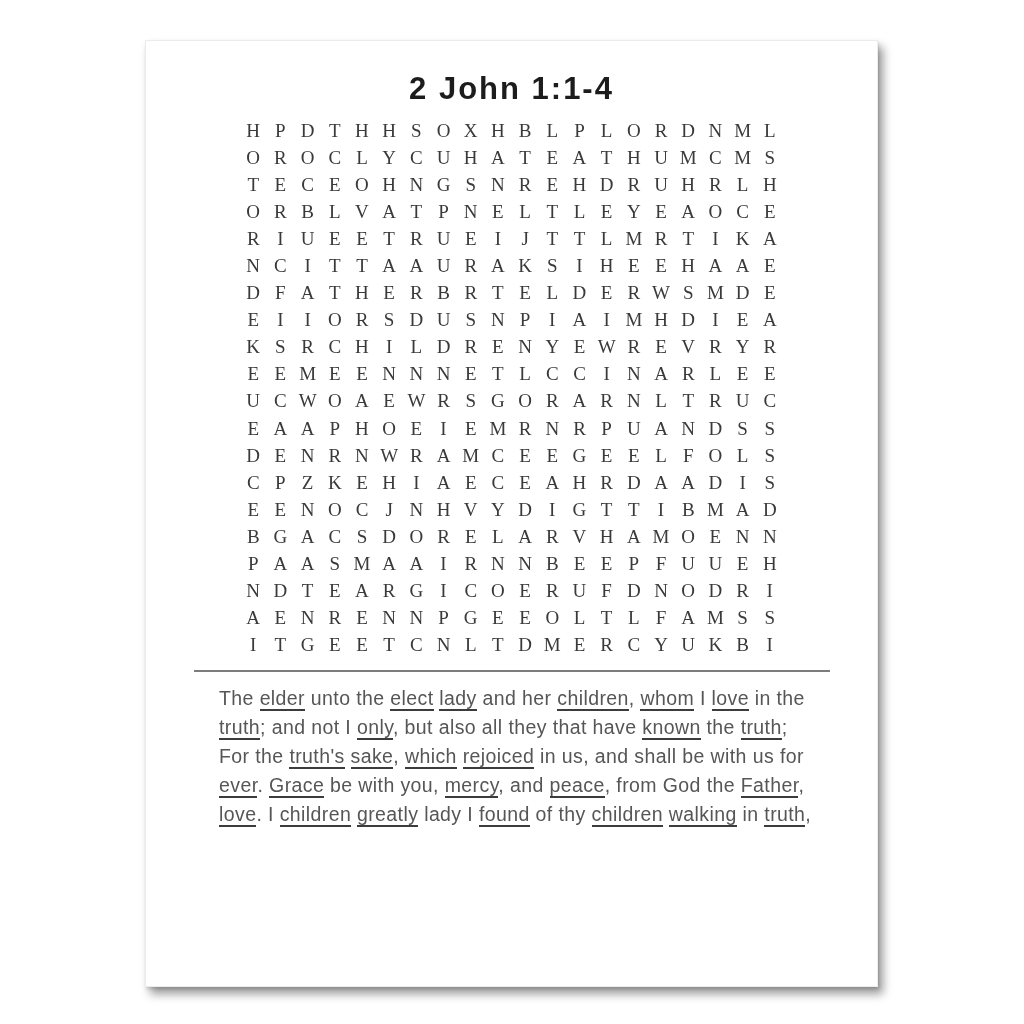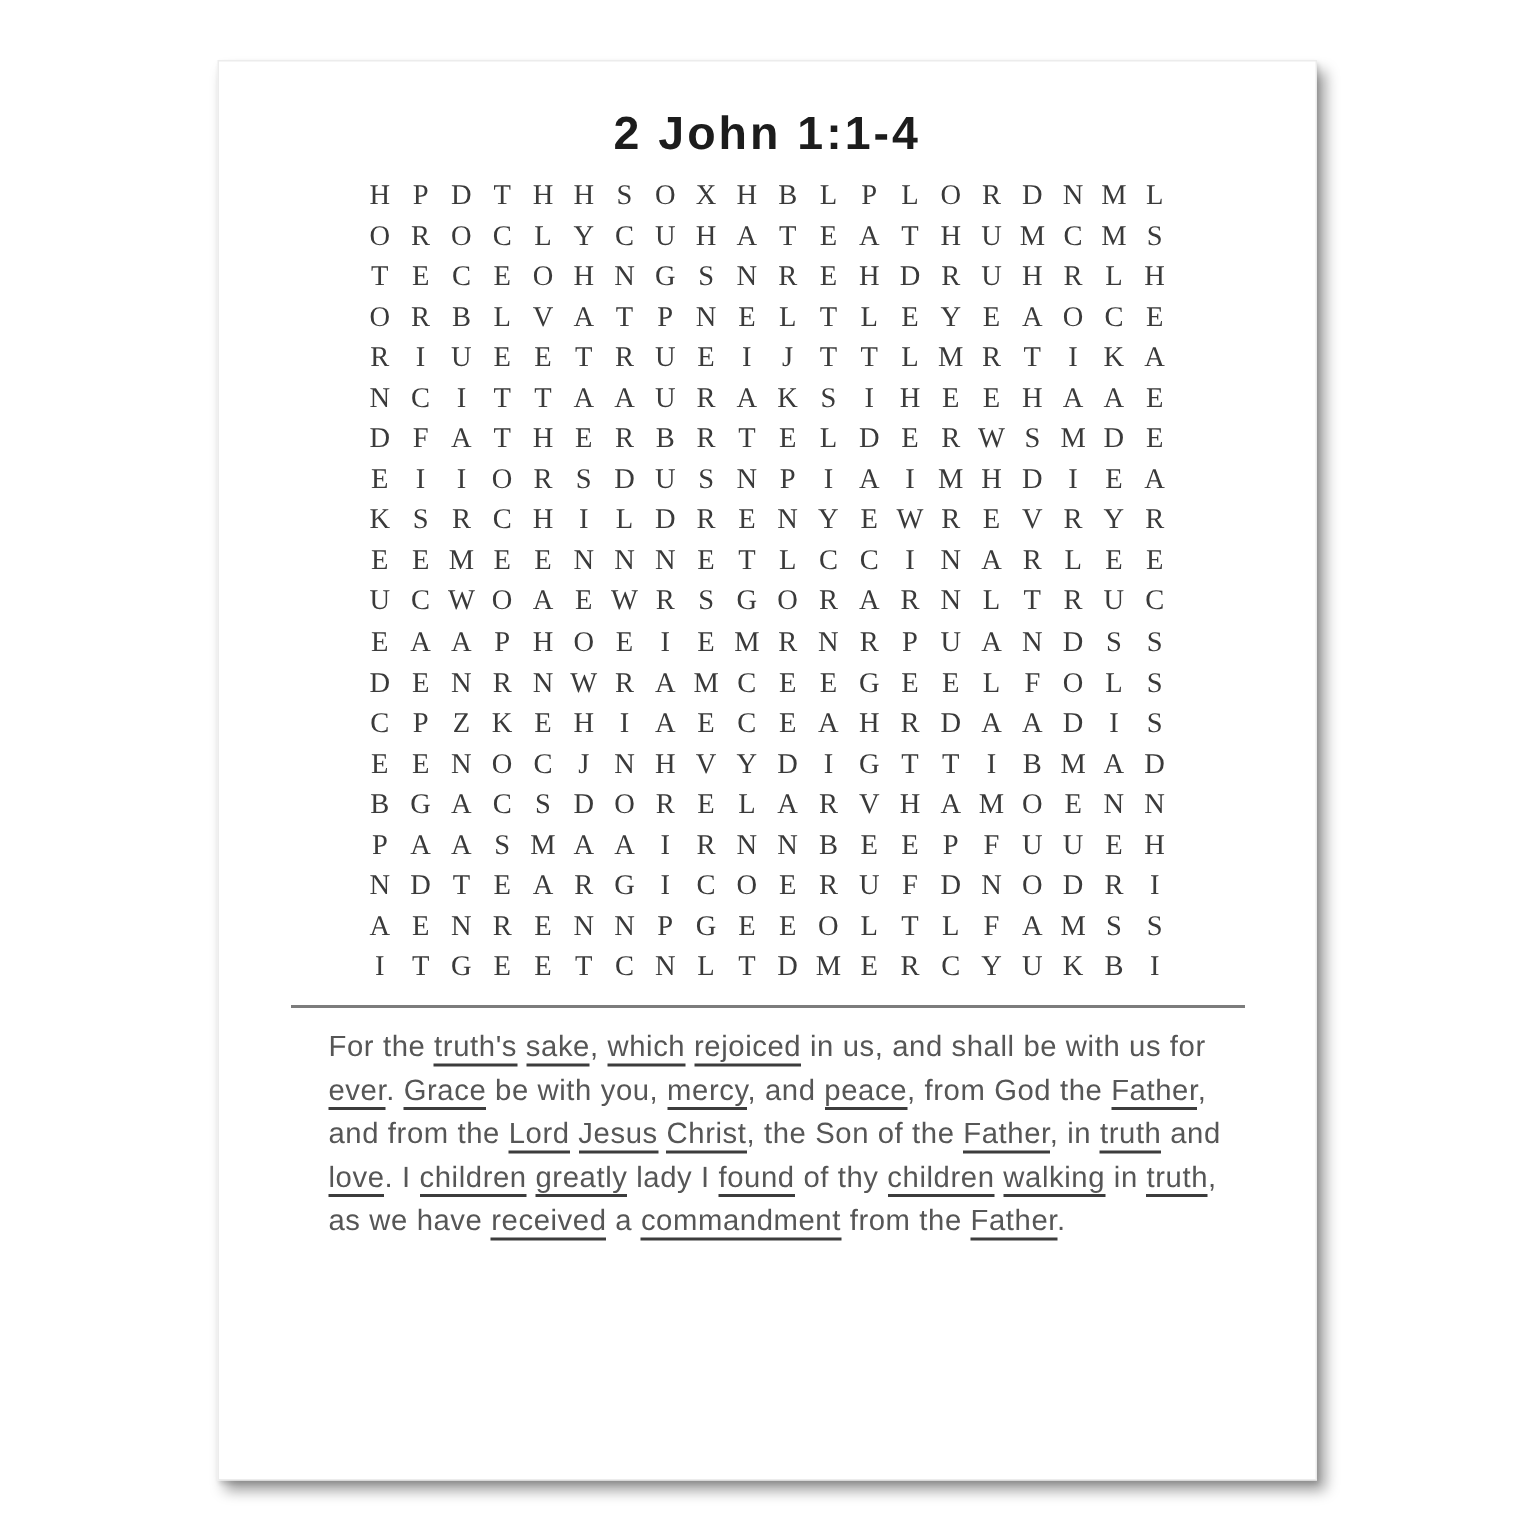--- a/index.html
+++ b/index.html
@@ -530,6 +530,7 @@
     <div class="divider"></div>
 
     <div class="passage">
+        <div class="p-line"><span>The </span><span class="u">elder</span><span> unto the </span><span class="u">elect</span><span> </span><span class="u">lady</span><span> and her </span><span class="u">children</span><span>, </span><span class="u">whom</span><span> I </span><span class="u">love</span><span> in the</span></div>
         <div class="p-line"><span>For the </span><span class="u">truth's</span><span> </span><span class="u">sake</span><span>, </span><span class="u">which</span><span> </span><span class="u">rejoiced</span><span> in us, and shall be with us for</span></div>
         <div class="p-line"><span class="u">ever</span><span>. </span><span class="u">Grace</span><span> be with you, </span><span class="u">mercy</span><span>, and </span><span class="u">peace</span><span>, from God the </span><span class="u">Father</span><span>,</span></div>
         <div class="p-line"><span>and from the </span><span class="u">Lord</span><span> </span><span class="u">Jesus</span><span> </span><span class="u">Christ</span><span>, the Son of the </span><span class="u">Father</span><span>, in </span><span class="u">truth</span><span> and</span></div>

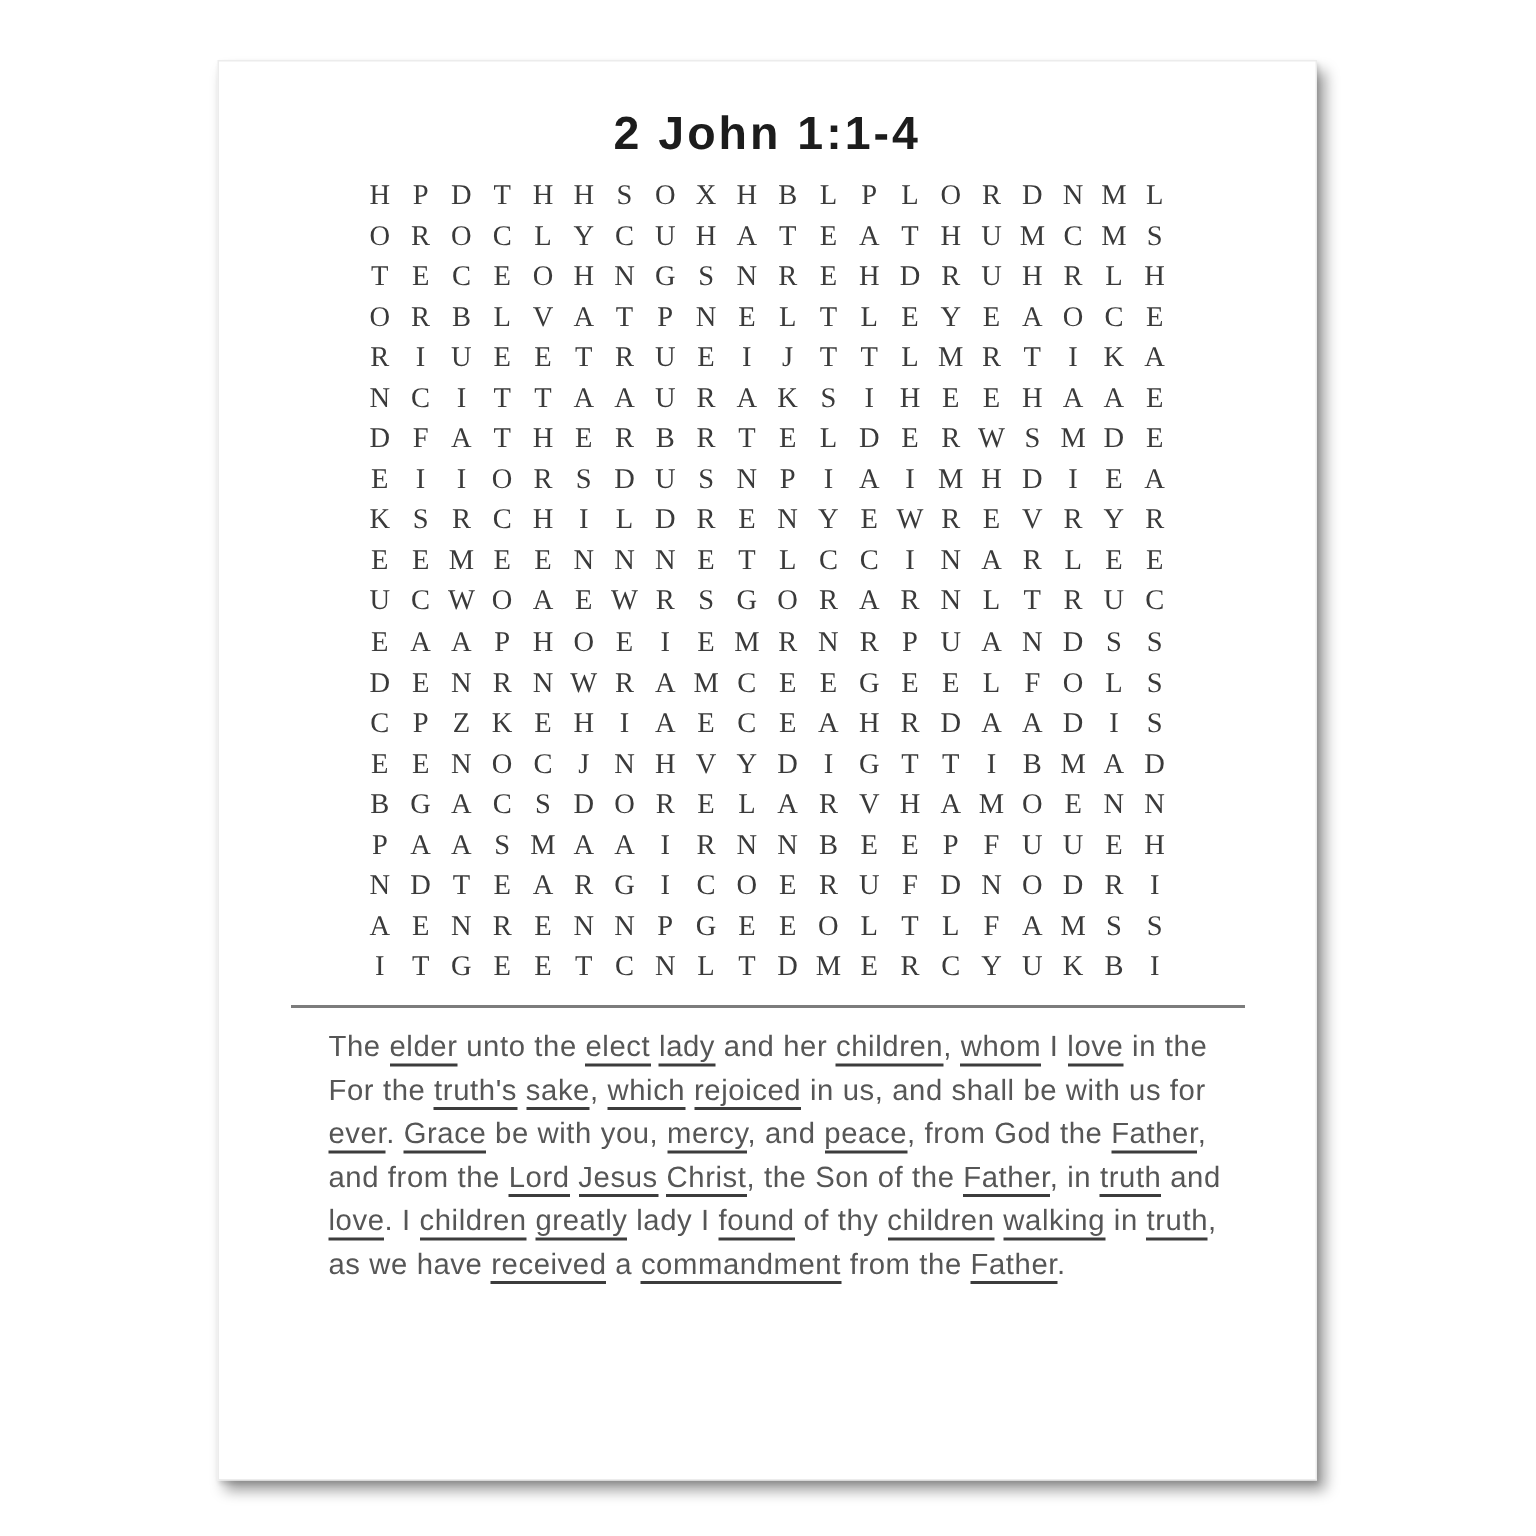--- a/index.html
+++ b/index.html
@@ -531,6 +531,7 @@
 
     <div class="passage">
         <div class="p-line"><span>The </span><span class="u">elder</span><span> unto the </span><span class="u">elect</span><span> </span><span class="u">lady</span><span> and her </span><span class="u">children</span><span>, </span><span class="u">whom</span><span> I </span><span class="u">love</span><span> in the</span></div>
+        <div class="p-line"><span class="u">truth</span><span>; and not I </span><span class="u">only</span><span>, but also all they that have </span><span class="u">known</span><span> the </span><span class="u">truth</span><span>;</span></div>
         <div class="p-line"><span>For the </span><span class="u">truth's</span><span> </span><span class="u">sake</span><span>, </span><span class="u">which</span><span> </span><span class="u">rejoiced</span><span> in us, and shall be with us for</span></div>
         <div class="p-line"><span class="u">ever</span><span>. </span><span class="u">Grace</span><span> be with you, </span><span class="u">mercy</span><span>, and </span><span class="u">peace</span><span>, from God the </span><span class="u">Father</span><span>,</span></div>
         <div class="p-line"><span>and from the </span><span class="u">Lord</span><span> </span><span class="u">Jesus</span><span> </span><span class="u">Christ</span><span>, the Son of the </span><span class="u">Father</span><span>, in </span><span class="u">truth</span><span> and</span></div>

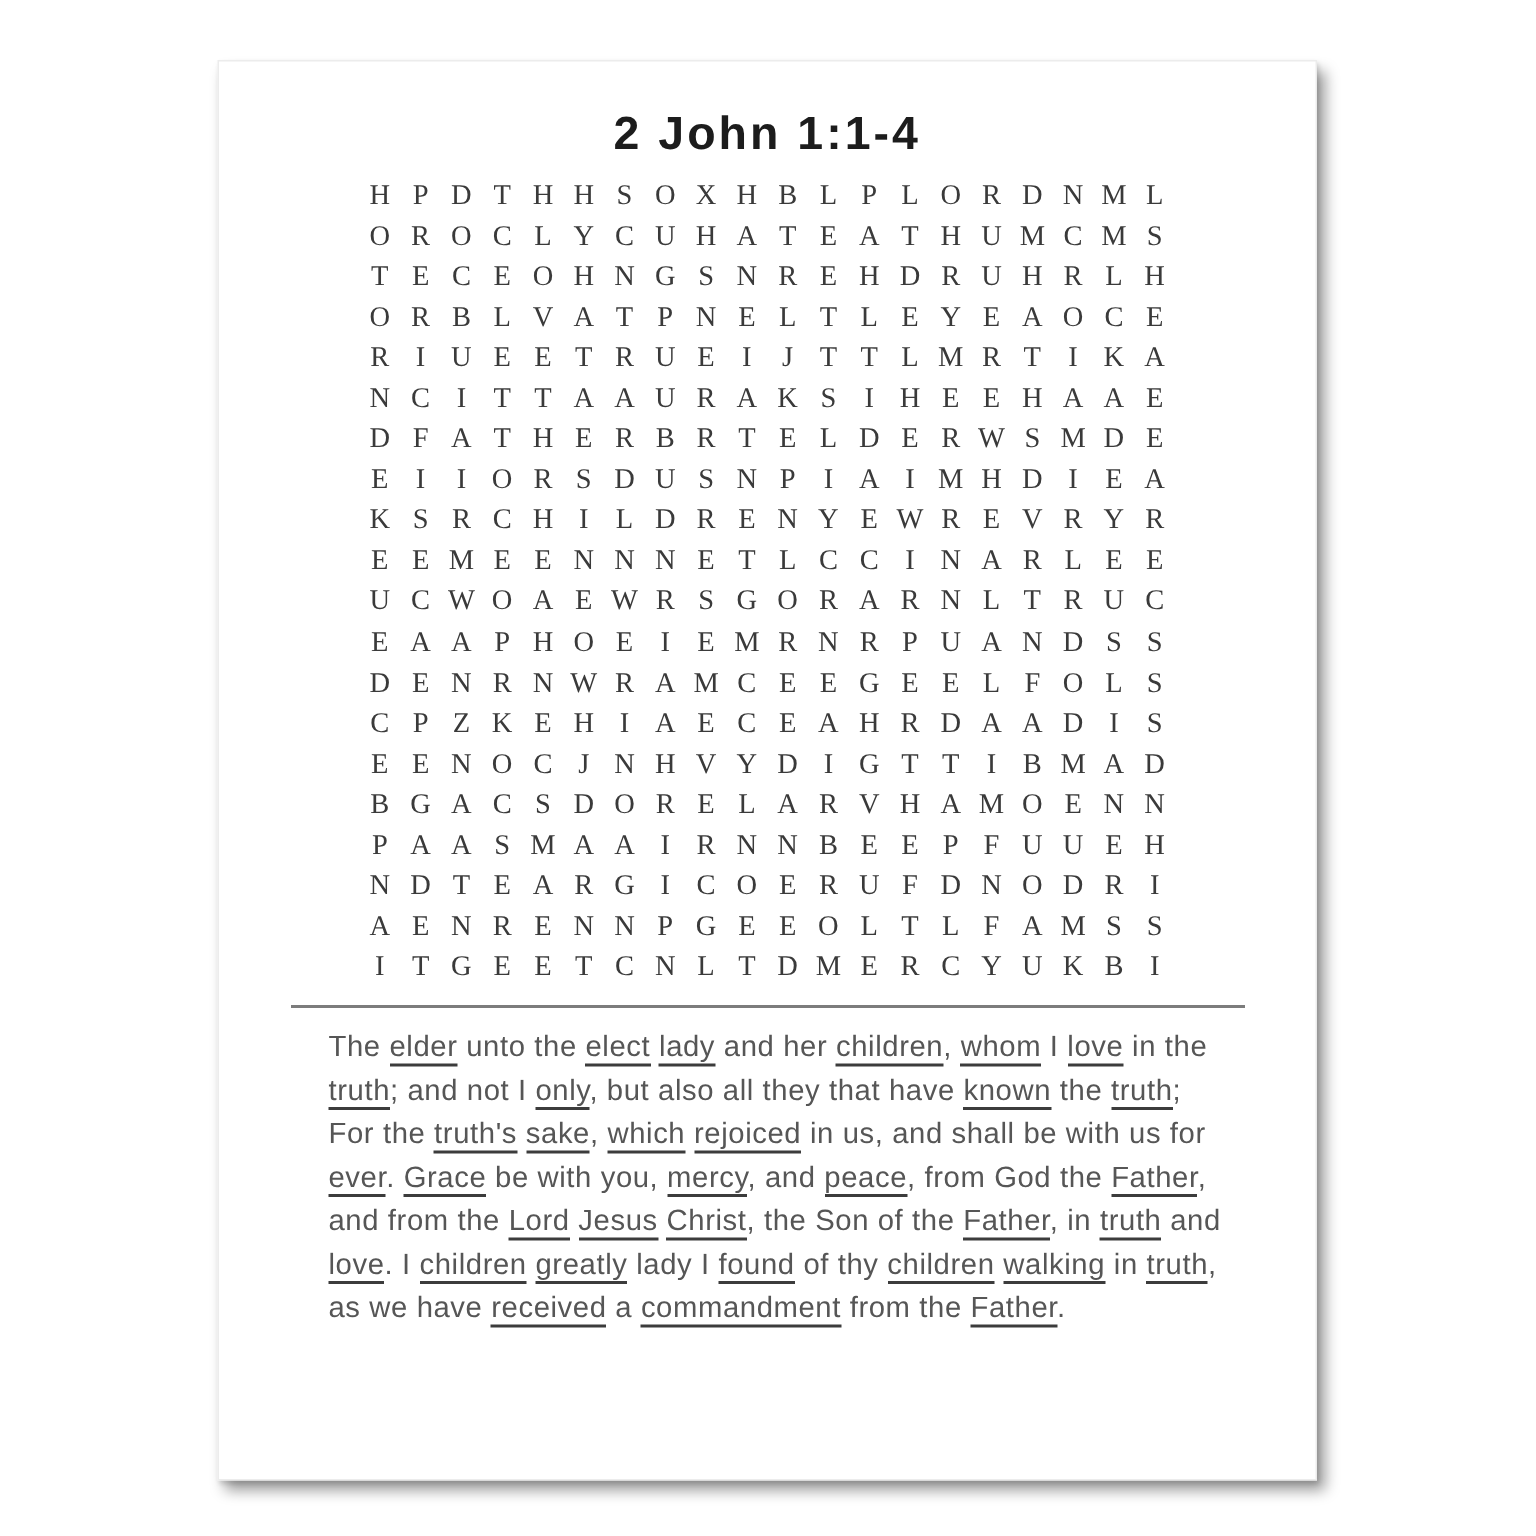--- a/index.html
+++ b/index.html
@@ -534,7 +534,6 @@
         <div class="p-line"><span class="u">truth</span><span>; and not I </span><span class="u">only</span><span>, but also all they that have </span><span class="u">known</span><span> the </span><span class="u">truth</span><span>;</span></div>
         <div class="p-line"><span>For the </span><span class="u">truth's</span><span> </span><span class="u">sake</span><span>, </span><span class="u">which</span><span> </span><span class="u">rejoiced</span><span> in us, and shall be with us for</span></div>
         <div class="p-line"><span class="u">ever</span><span>. </span><span class="u">Grace</span><span> be with you, </span><span class="u">mercy</span><span>, and </span><span class="u">peace</span><span>, from God the </span><span class="u">Father</span><span>,</span></div>
-        <div class="p-line"><span>and from the </span><span class="u">Lord</span><span> </span><span class="u">Jesus</span><span> </span><span class="u">Christ</span><span>, the Son of the </span><span class="u">Father</span><span>, in </span><span class="u">truth</span><span> and</span></div>
         <div class="p-line"><span class="u">love</span><span>. I </span><span class="u">children</span><span> </span><span class="u">greatly</span><span> lady I </span><span class="u">found</span><span> of thy </span><span class="u">children</span><span> </span><span class="u">walking</span><span> in </span><span class="u">truth</span><span>,</span></div>
         <div class="p-line"><span>as we have </span><span class="u">received</span><span> a </span><span class="u">commandment</span><span> from the </span><span class="u">Father</span><span>.</span></div>
       </div>

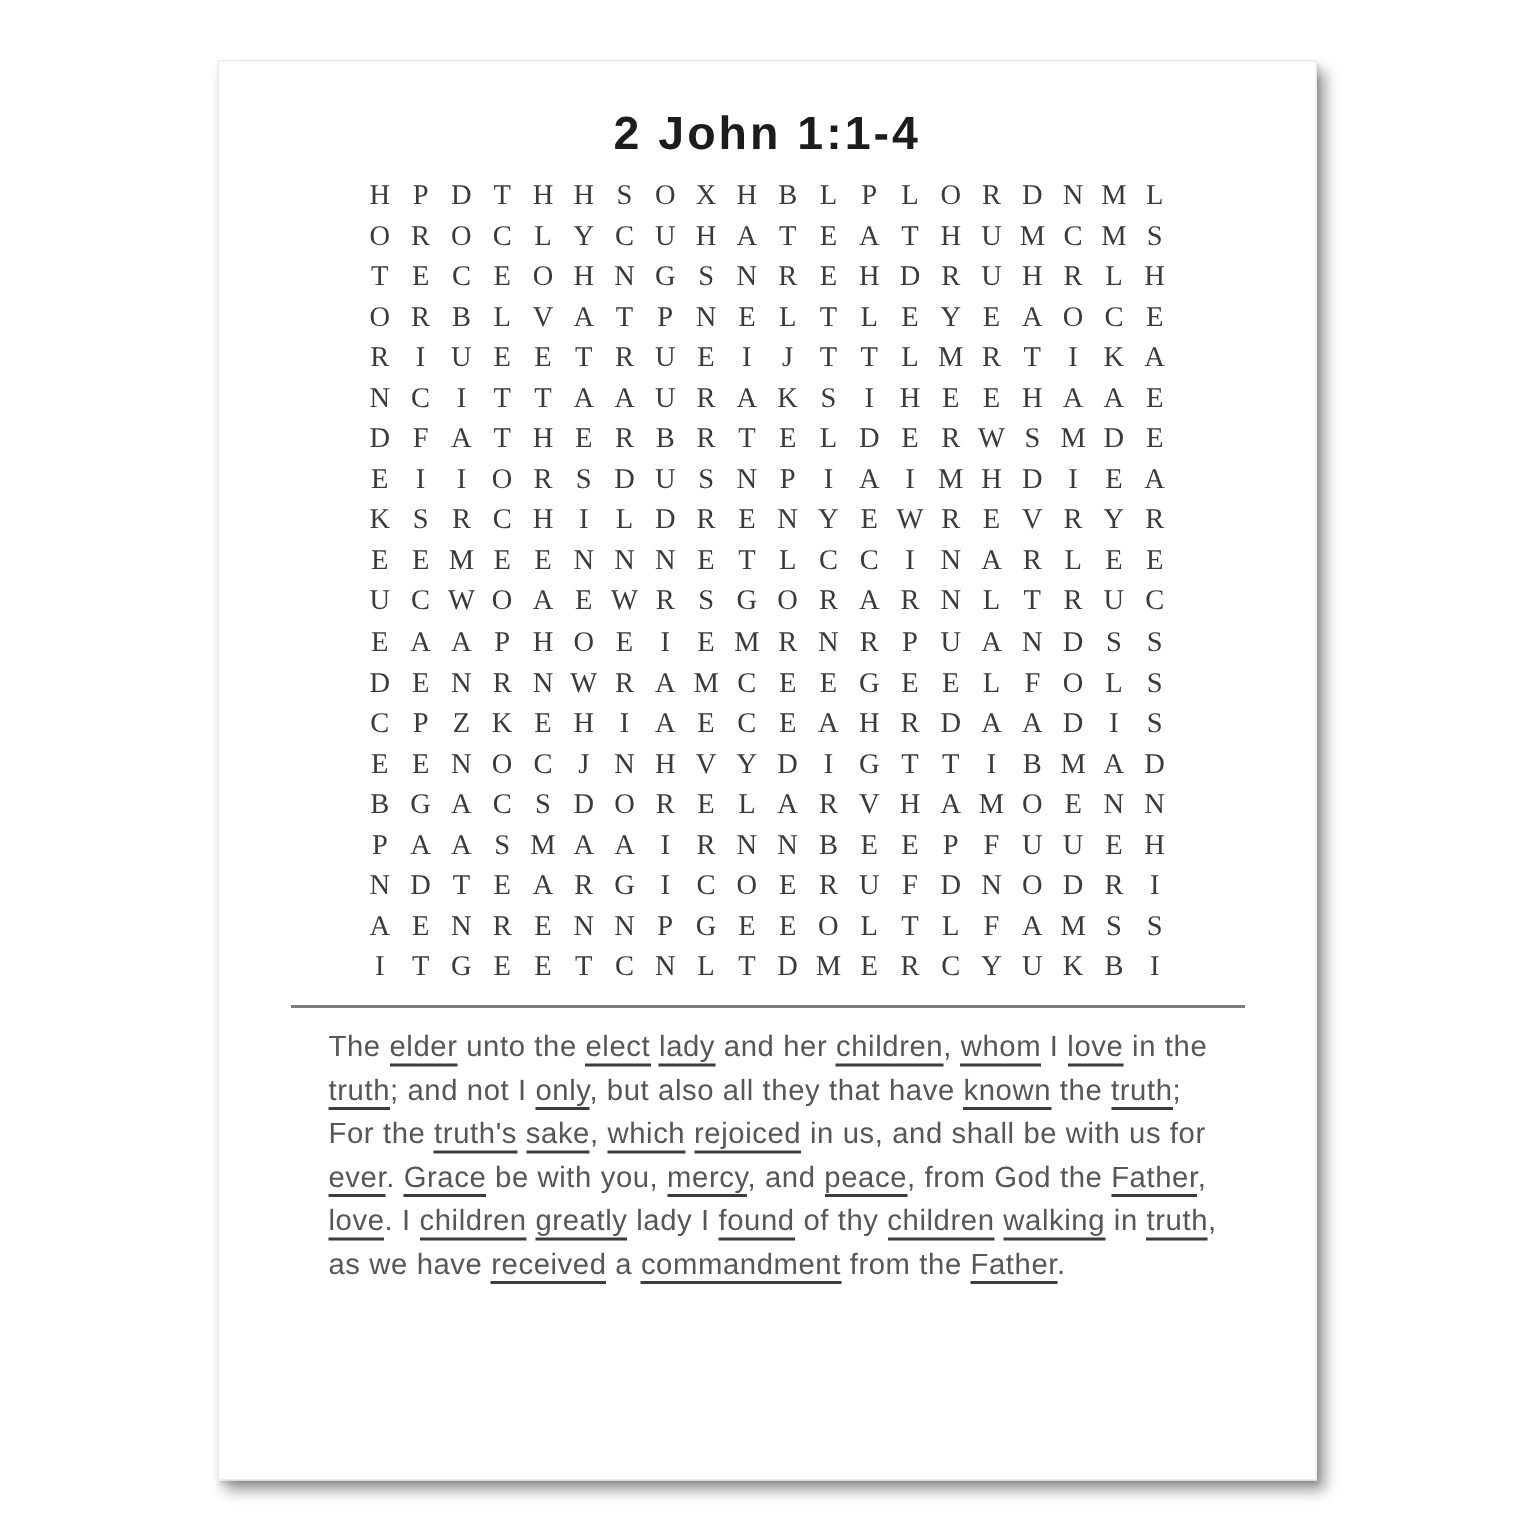--- a/index.html
+++ b/index.html
@@ -535,7 +535,6 @@
         <div class="p-line"><span>For the </span><span class="u">truth's</span><span> </span><span class="u">sake</span><span>, </span><span class="u">which</span><span> </span><span class="u">rejoiced</span><span> in us, and shall be with us for</span></div>
         <div class="p-line"><span class="u">ever</span><span>. </span><span class="u">Grace</span><span> be with you, </span><span class="u">mercy</span><span>, and </span><span class="u">peace</span><span>, from God the </span><span class="u">Father</span><span>,</span></div>
         <div class="p-line"><span class="u">love</span><span>. I </span><span class="u">children</span><span> </span><span class="u">greatly</span><span> lady I </span><span class="u">found</span><span> of thy </span><span class="u">children</span><span> </span><span class="u">walking</span><span> in </span><span class="u">truth</span><span>,</span></div>
-        <div class="p-line"><span>as we have </span><span class="u">received</span><span> a </span><span class="u">commandment</span><span> from the </span><span class="u">Father</span><span>.</span></div>
       </div>
   </div>
 </div>

